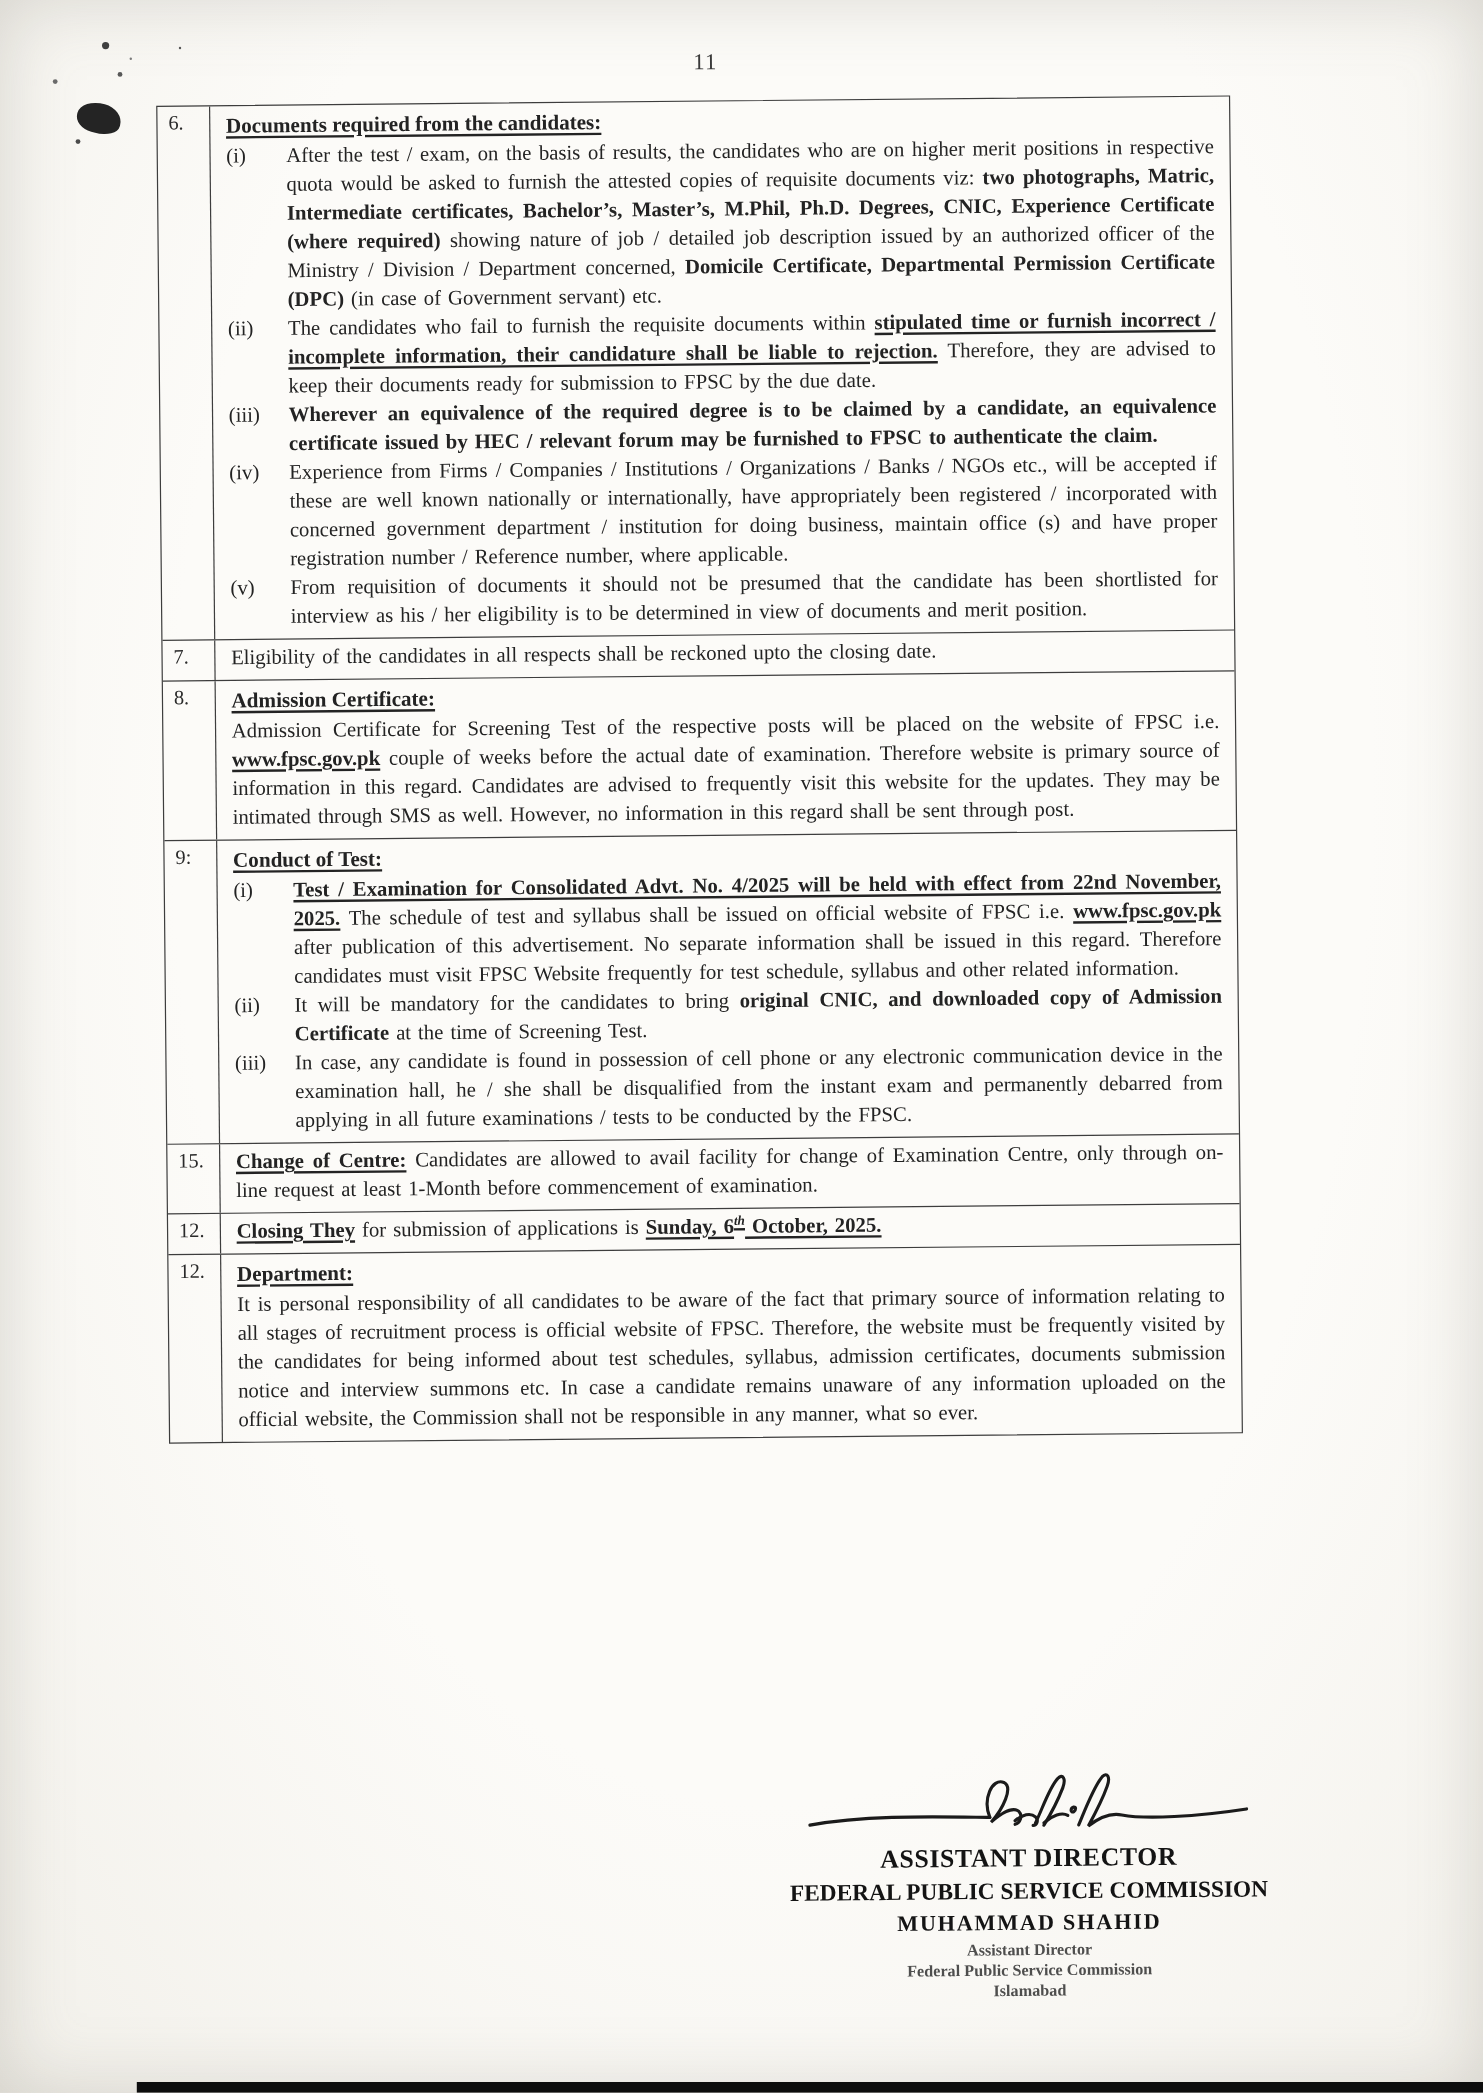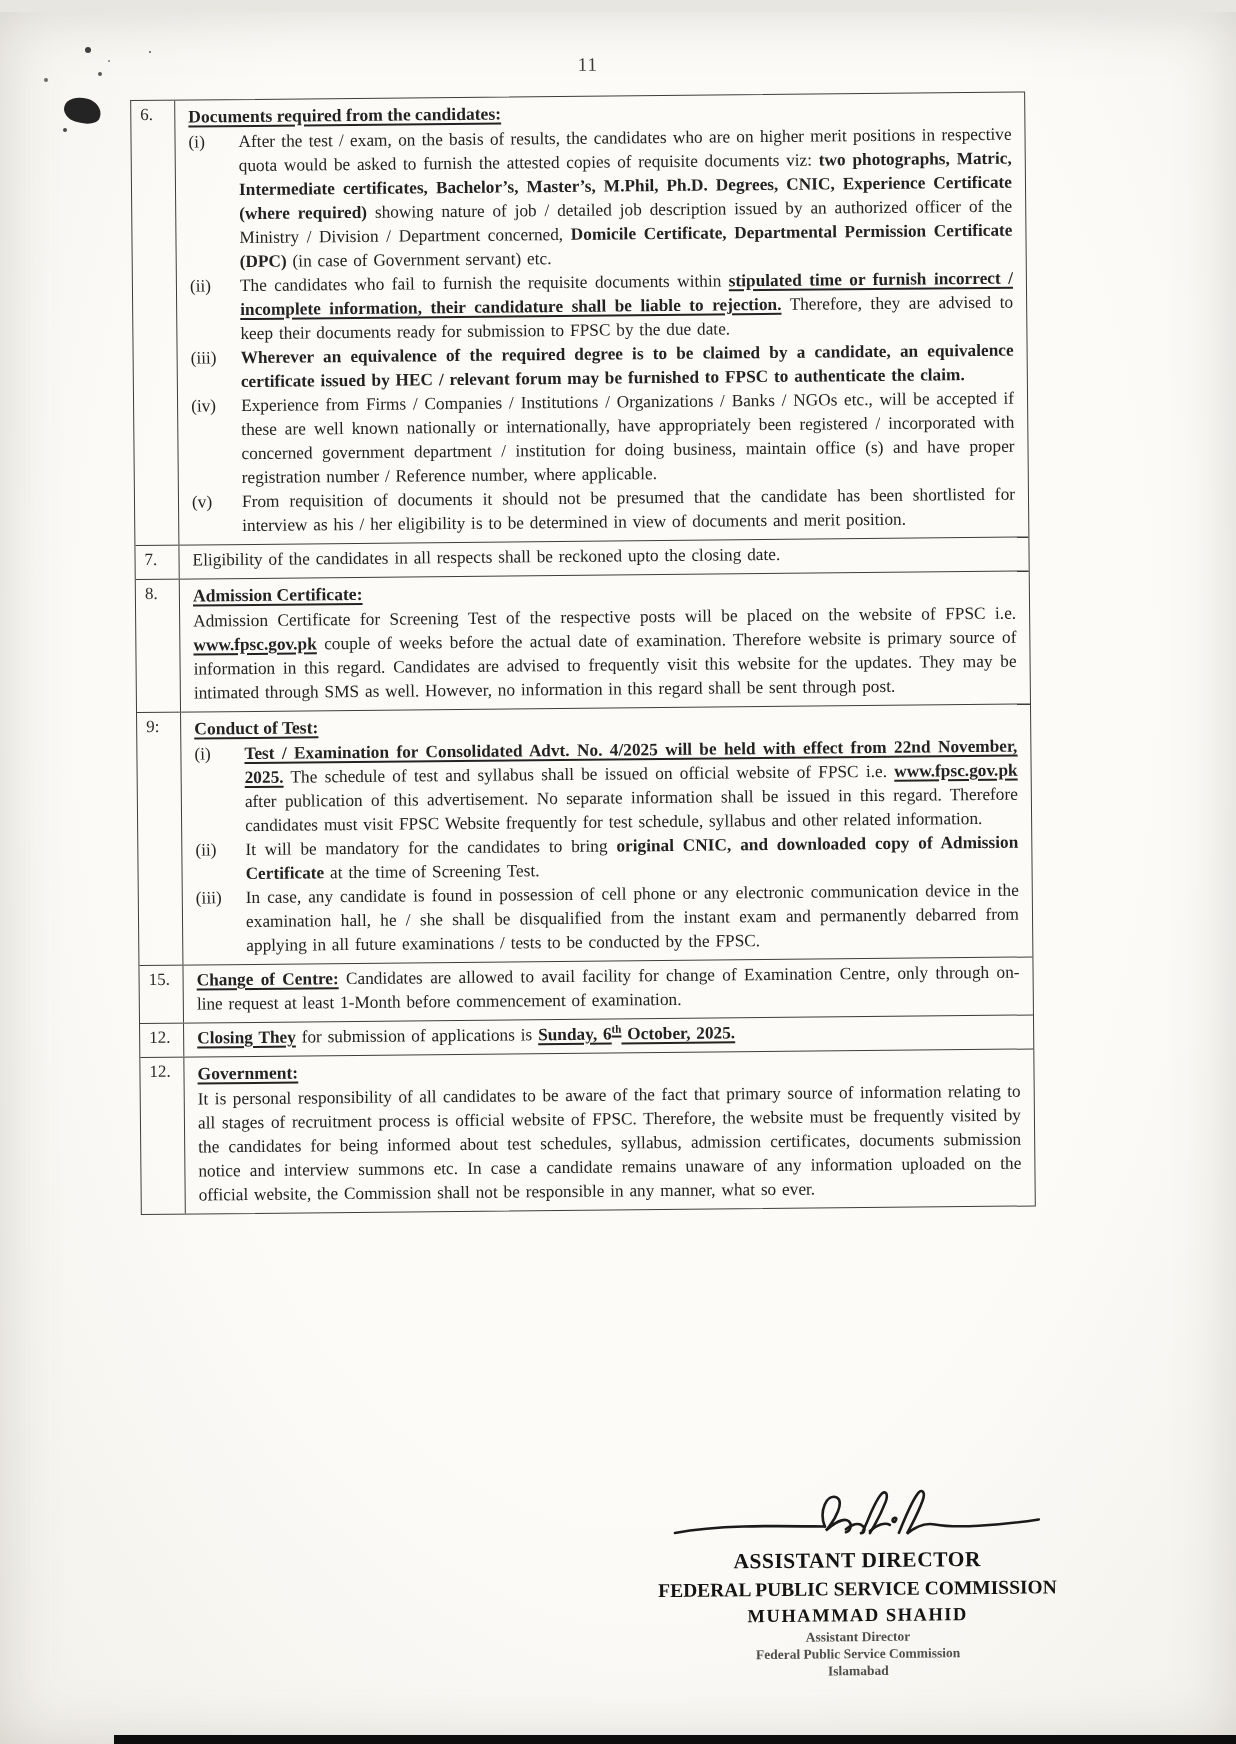--- a/index.html
+++ b/index.html
@@ -12,7 +12,6 @@
     position:absolute; inset:0;
     background: radial-gradient(ellipse at 52% 38%, #fcfbf8 55%, #f2f0ea 100%);
     box-shadow: inset 0 0 60px rgba(120,115,105,.25);
-    margin-top: 12px;
   }
   .content {
     position:absolute; inset:0;

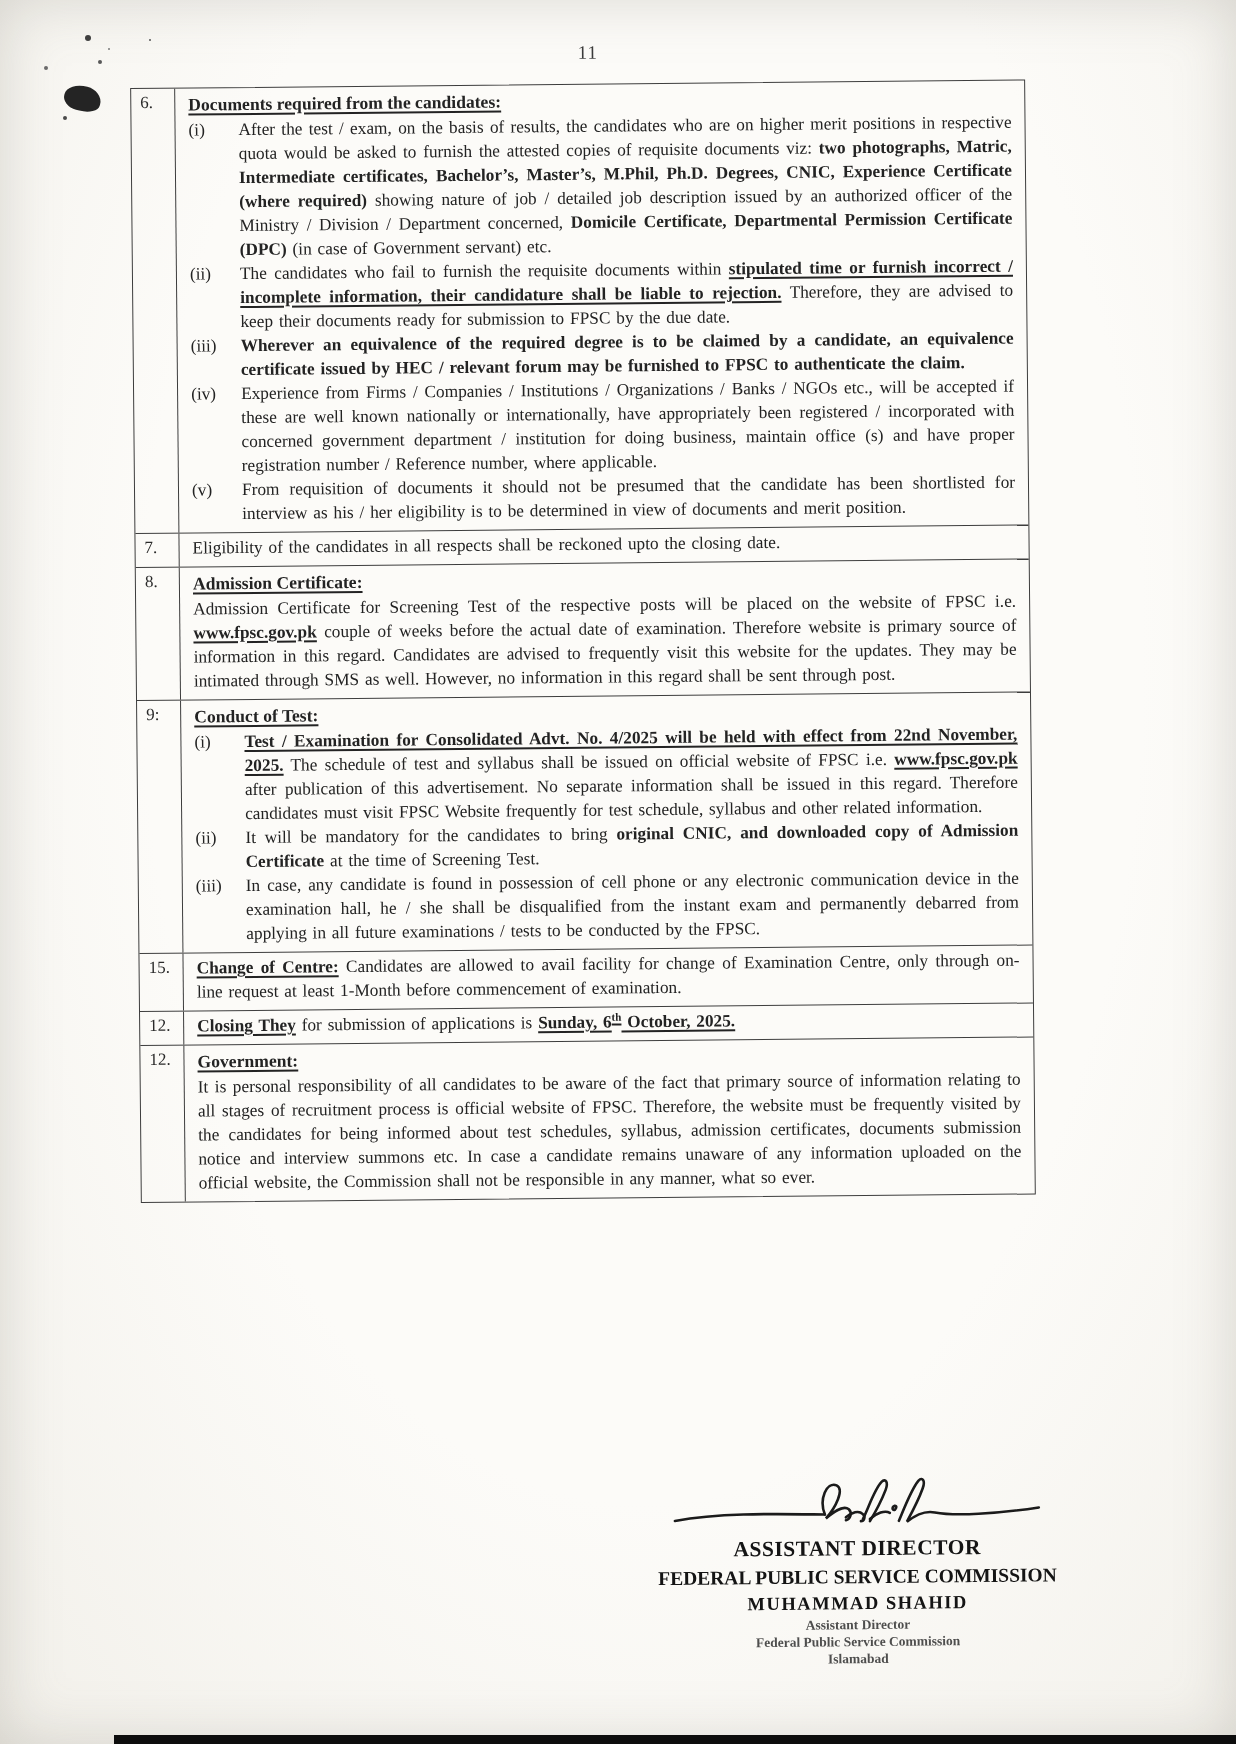--- a/index.html
+++ b/index.html
@@ -47,7 +47,7 @@
   .li .li-text { flex:1; min-width:0; }
   .b { font-weight:700; }
   .u { text-decoration:underline; text-decoration-thickness:1.6px; text-underline-offset:2.5px; }
-  sup { font-size:11px; line-height:0; }
+  sup { font-size:11px; line-height:0;font-style:italic; }
 
   .sig {
     position:absolute; left:600px; top:1472px; width:500px; text-align:center; color:#141414;

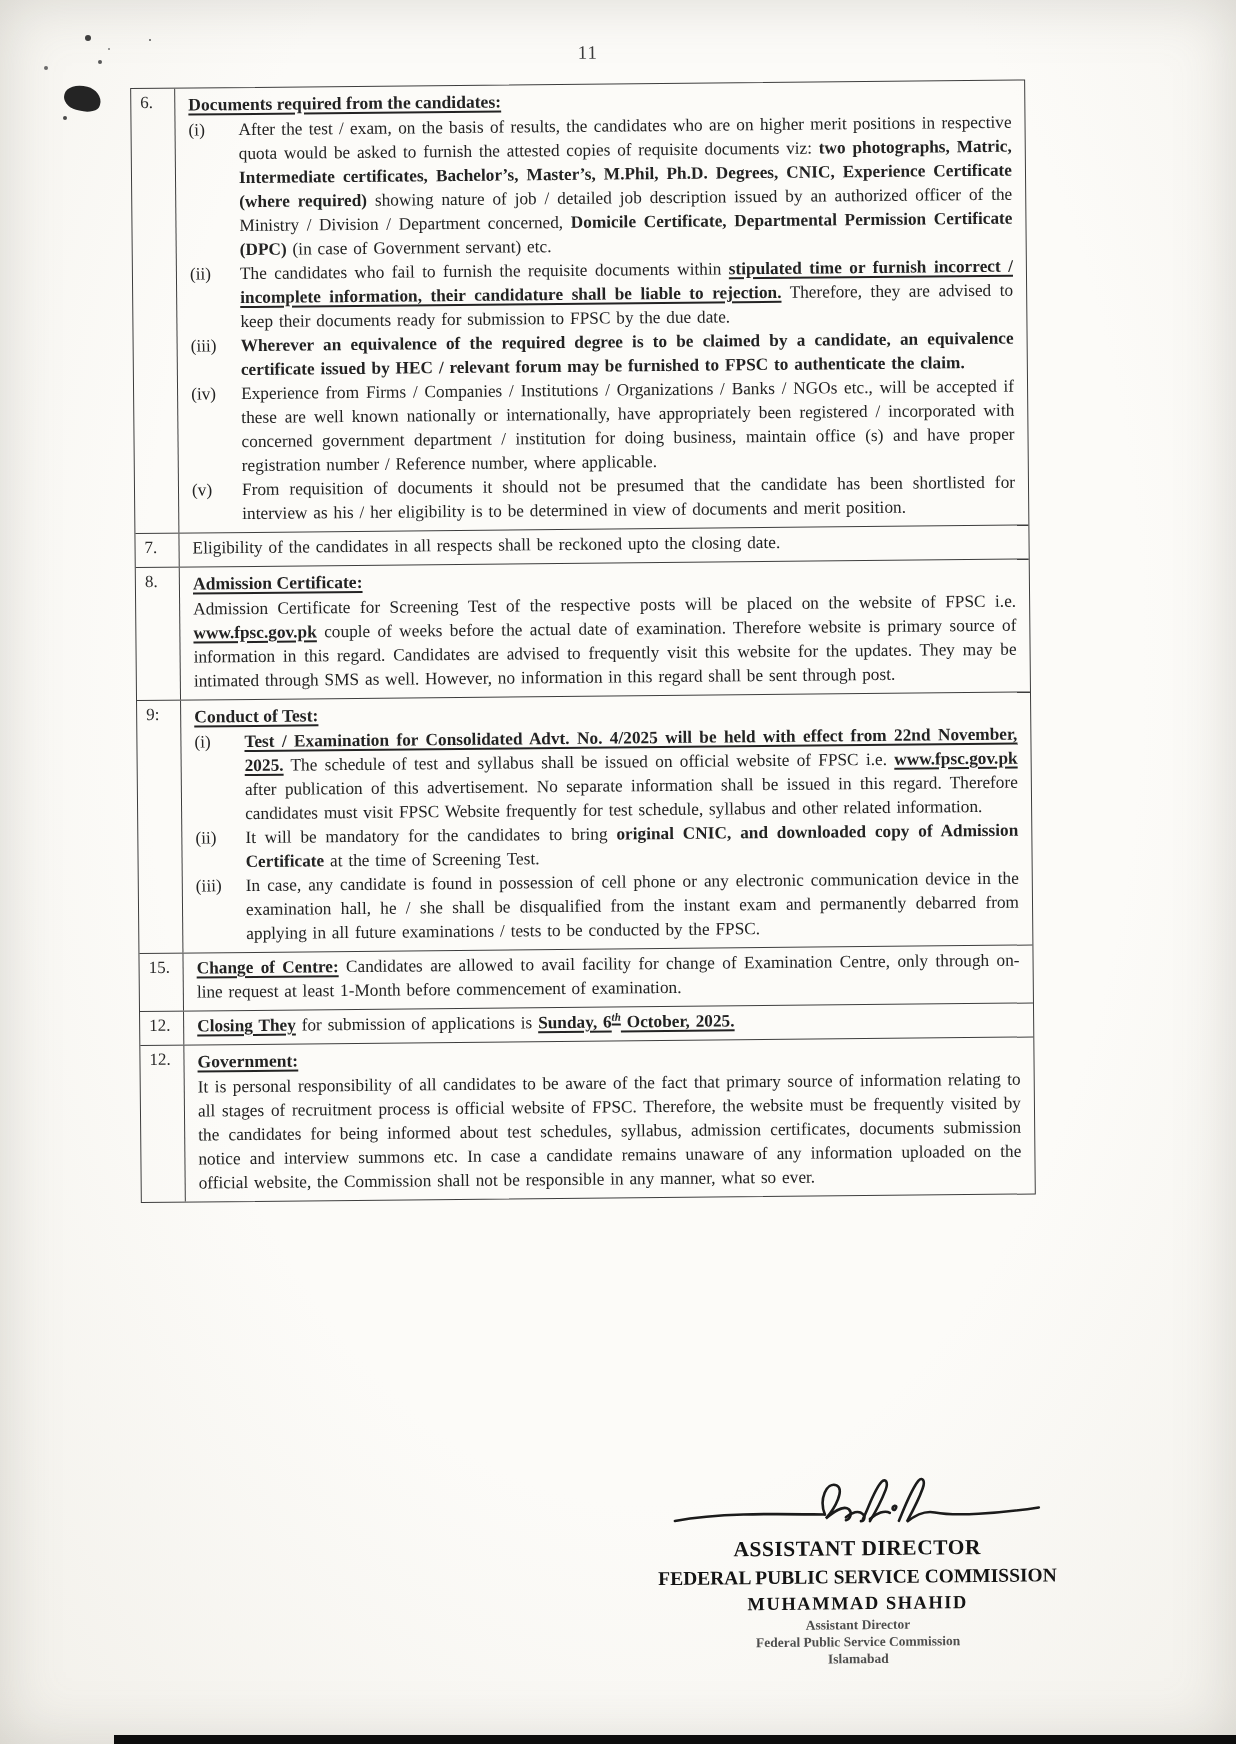--- a/index.html
+++ b/index.html
@@ -166,7 +166,7 @@
       <div class="t-row">
         <div class="num-cell">12.</div>
         <div class="body-cell">
-          <div class="row-heading">Government:</div>
+          <div class="row-heading">Department:</div>
           <div class="para"><span>It is personal responsibility of all candidates to be aware of the fact that primary source of information relating to all stages of recruitment process is official website of FPSC. Therefore, the website must be frequently visited by the candidates for being informed about test schedules, syllabus, admission certificates, documents submission notice and interview summons etc. In case a candidate remains unaware of any information uploaded on the official website, the Commission shall not be responsible in any manner, what so ever.</span></div>
         </div>
       </div>

